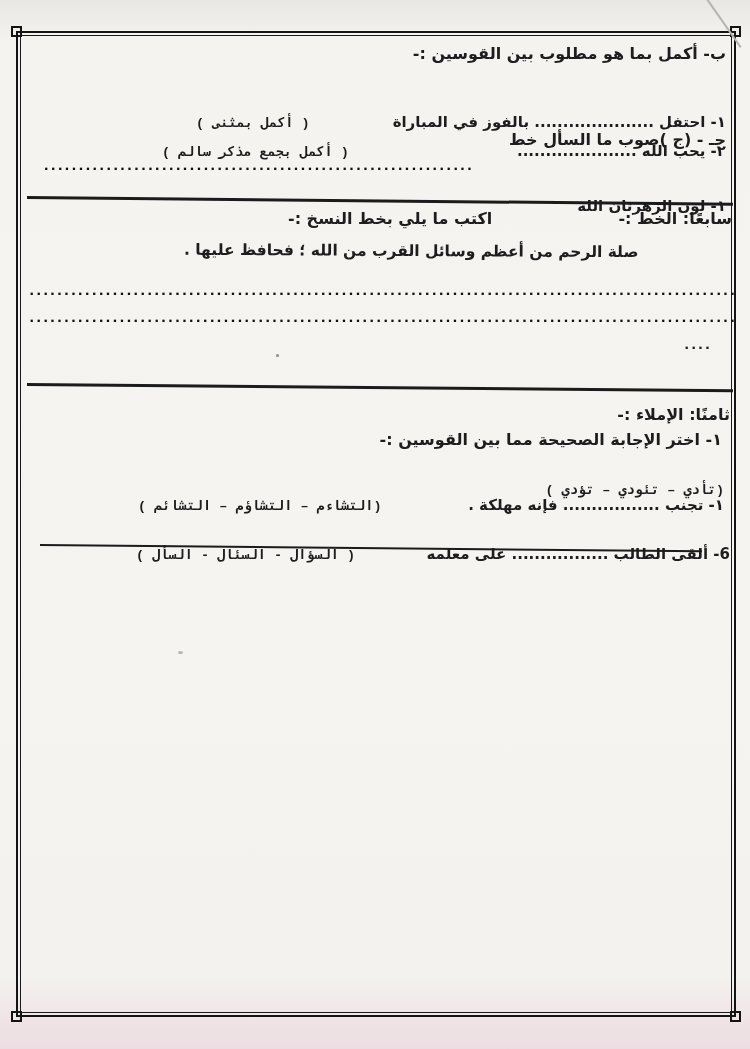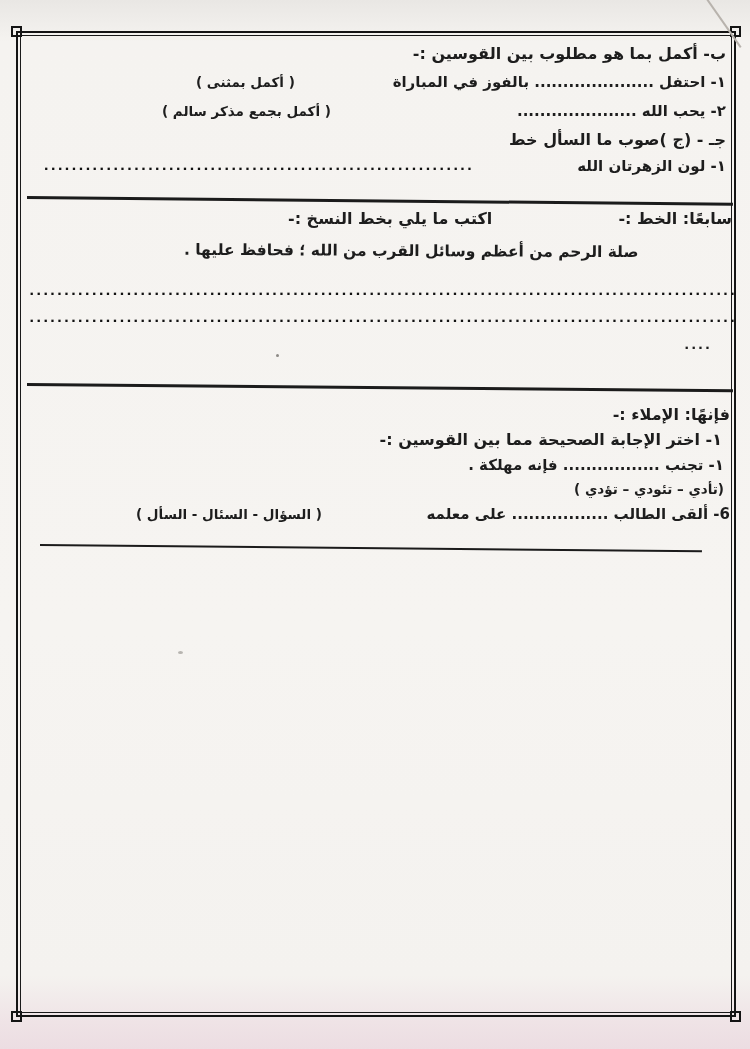--- a/index.html
+++ b/index.html
@@ -38,7 +38,7 @@
   .u { text-decoration-thickness:1.5px; text-underline-offset:3px; }
   .h { font-size:16px; }
   .q { font-size:15px; }
-  .hint { font-size:13.5px; }
+  .hint { font-size:13.5px;font-family:Liberation Mono, monospace; }
   .row { display:flex; justify-content:space-between; align-items:baseline; }
   .divider { position:absolute; height:2.5px; background:#1b1b1b; transform-origin:left center; }
   .dotline {

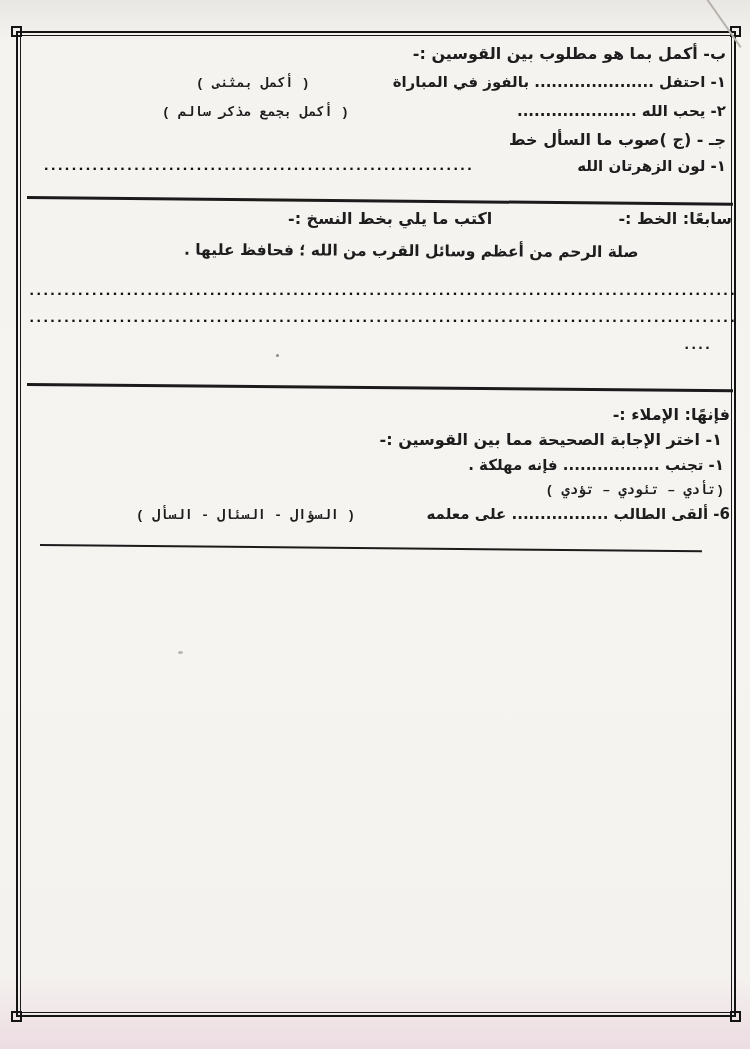--- a/index.html
+++ b/index.html
@@ -37,7 +37,7 @@
   .abs { position:absolute; white-space:nowrap; }
   .u { text-decoration-thickness:1.5px; text-underline-offset:3px; }
   .h { font-size:16px; }
-  .q { font-size:15px; }
+  .q { font-size:15px;margin-top:40px; }
   .hint { font-size:13.5px;font-family:Liberation Mono, monospace; }
   .row { display:flex; justify-content:space-between; align-items:baseline; }
   .divider { position:absolute; height:2.5px; background:#1b1b1b; transform-origin:left center; }

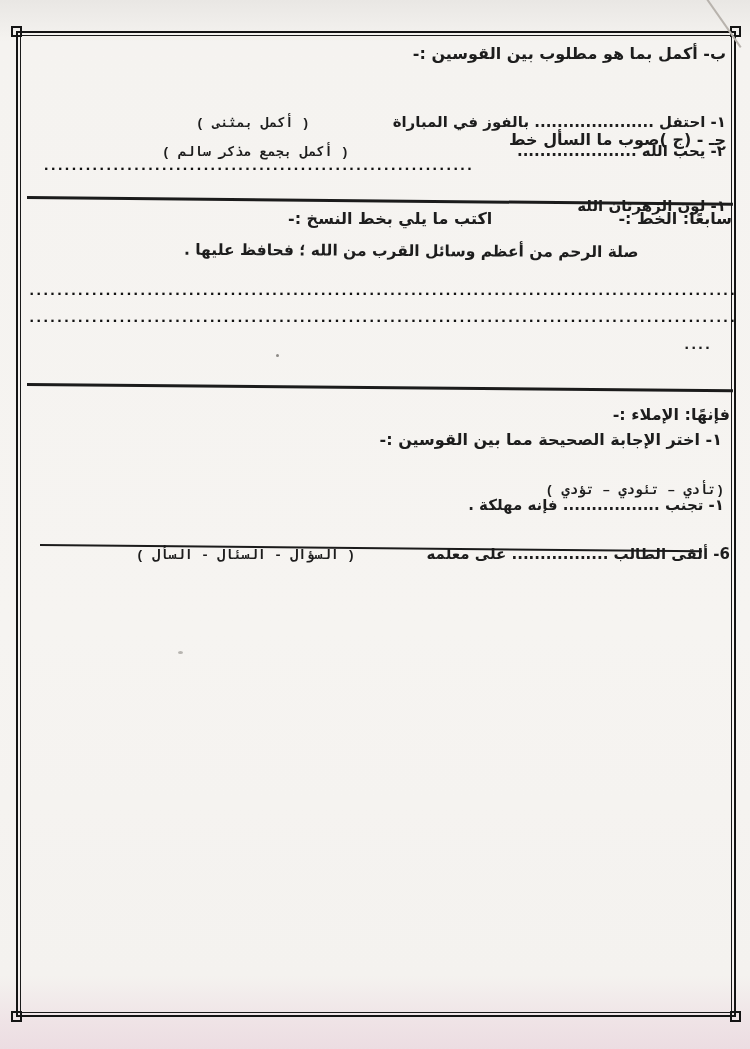--- a/index.html
+++ b/index.html
@@ -113,7 +113,7 @@
 
 <div id="divider-2" class="divider"></div>
 
-<div id="heading-8" class="abs h u">فإنهًا: الإملاء :-</div>
+<div id="heading-8" class="abs h u">ثامنًا: الإملاء :-</div>
 <div id="heading-8s" class="abs h u">١- اختر الإجابة الصحيحة مما بين القوسين :-</div>
 
 <div id="row-e1" class="abs row">

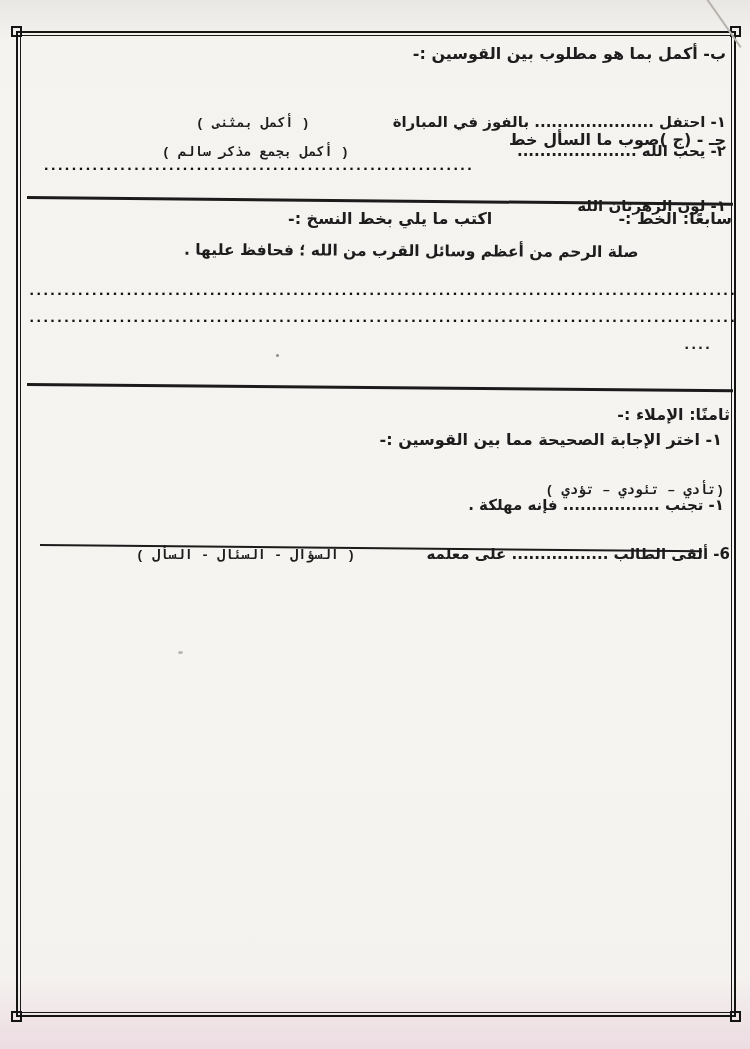--- a/index.html
+++ b/index.html
@@ -118,6 +118,7 @@
 
 <div id="row-e1" class="abs row">
   <span class="q">١- تجنب ................. فإنه مهلكة .</span>
+  <span class="hint">(التشاءم – التشاؤم – التشائم )</span>
 </div>
 <div id="row-e2" class="abs row">
   <span class="hint">(تأدي – تئودي – تؤدي )</span>

